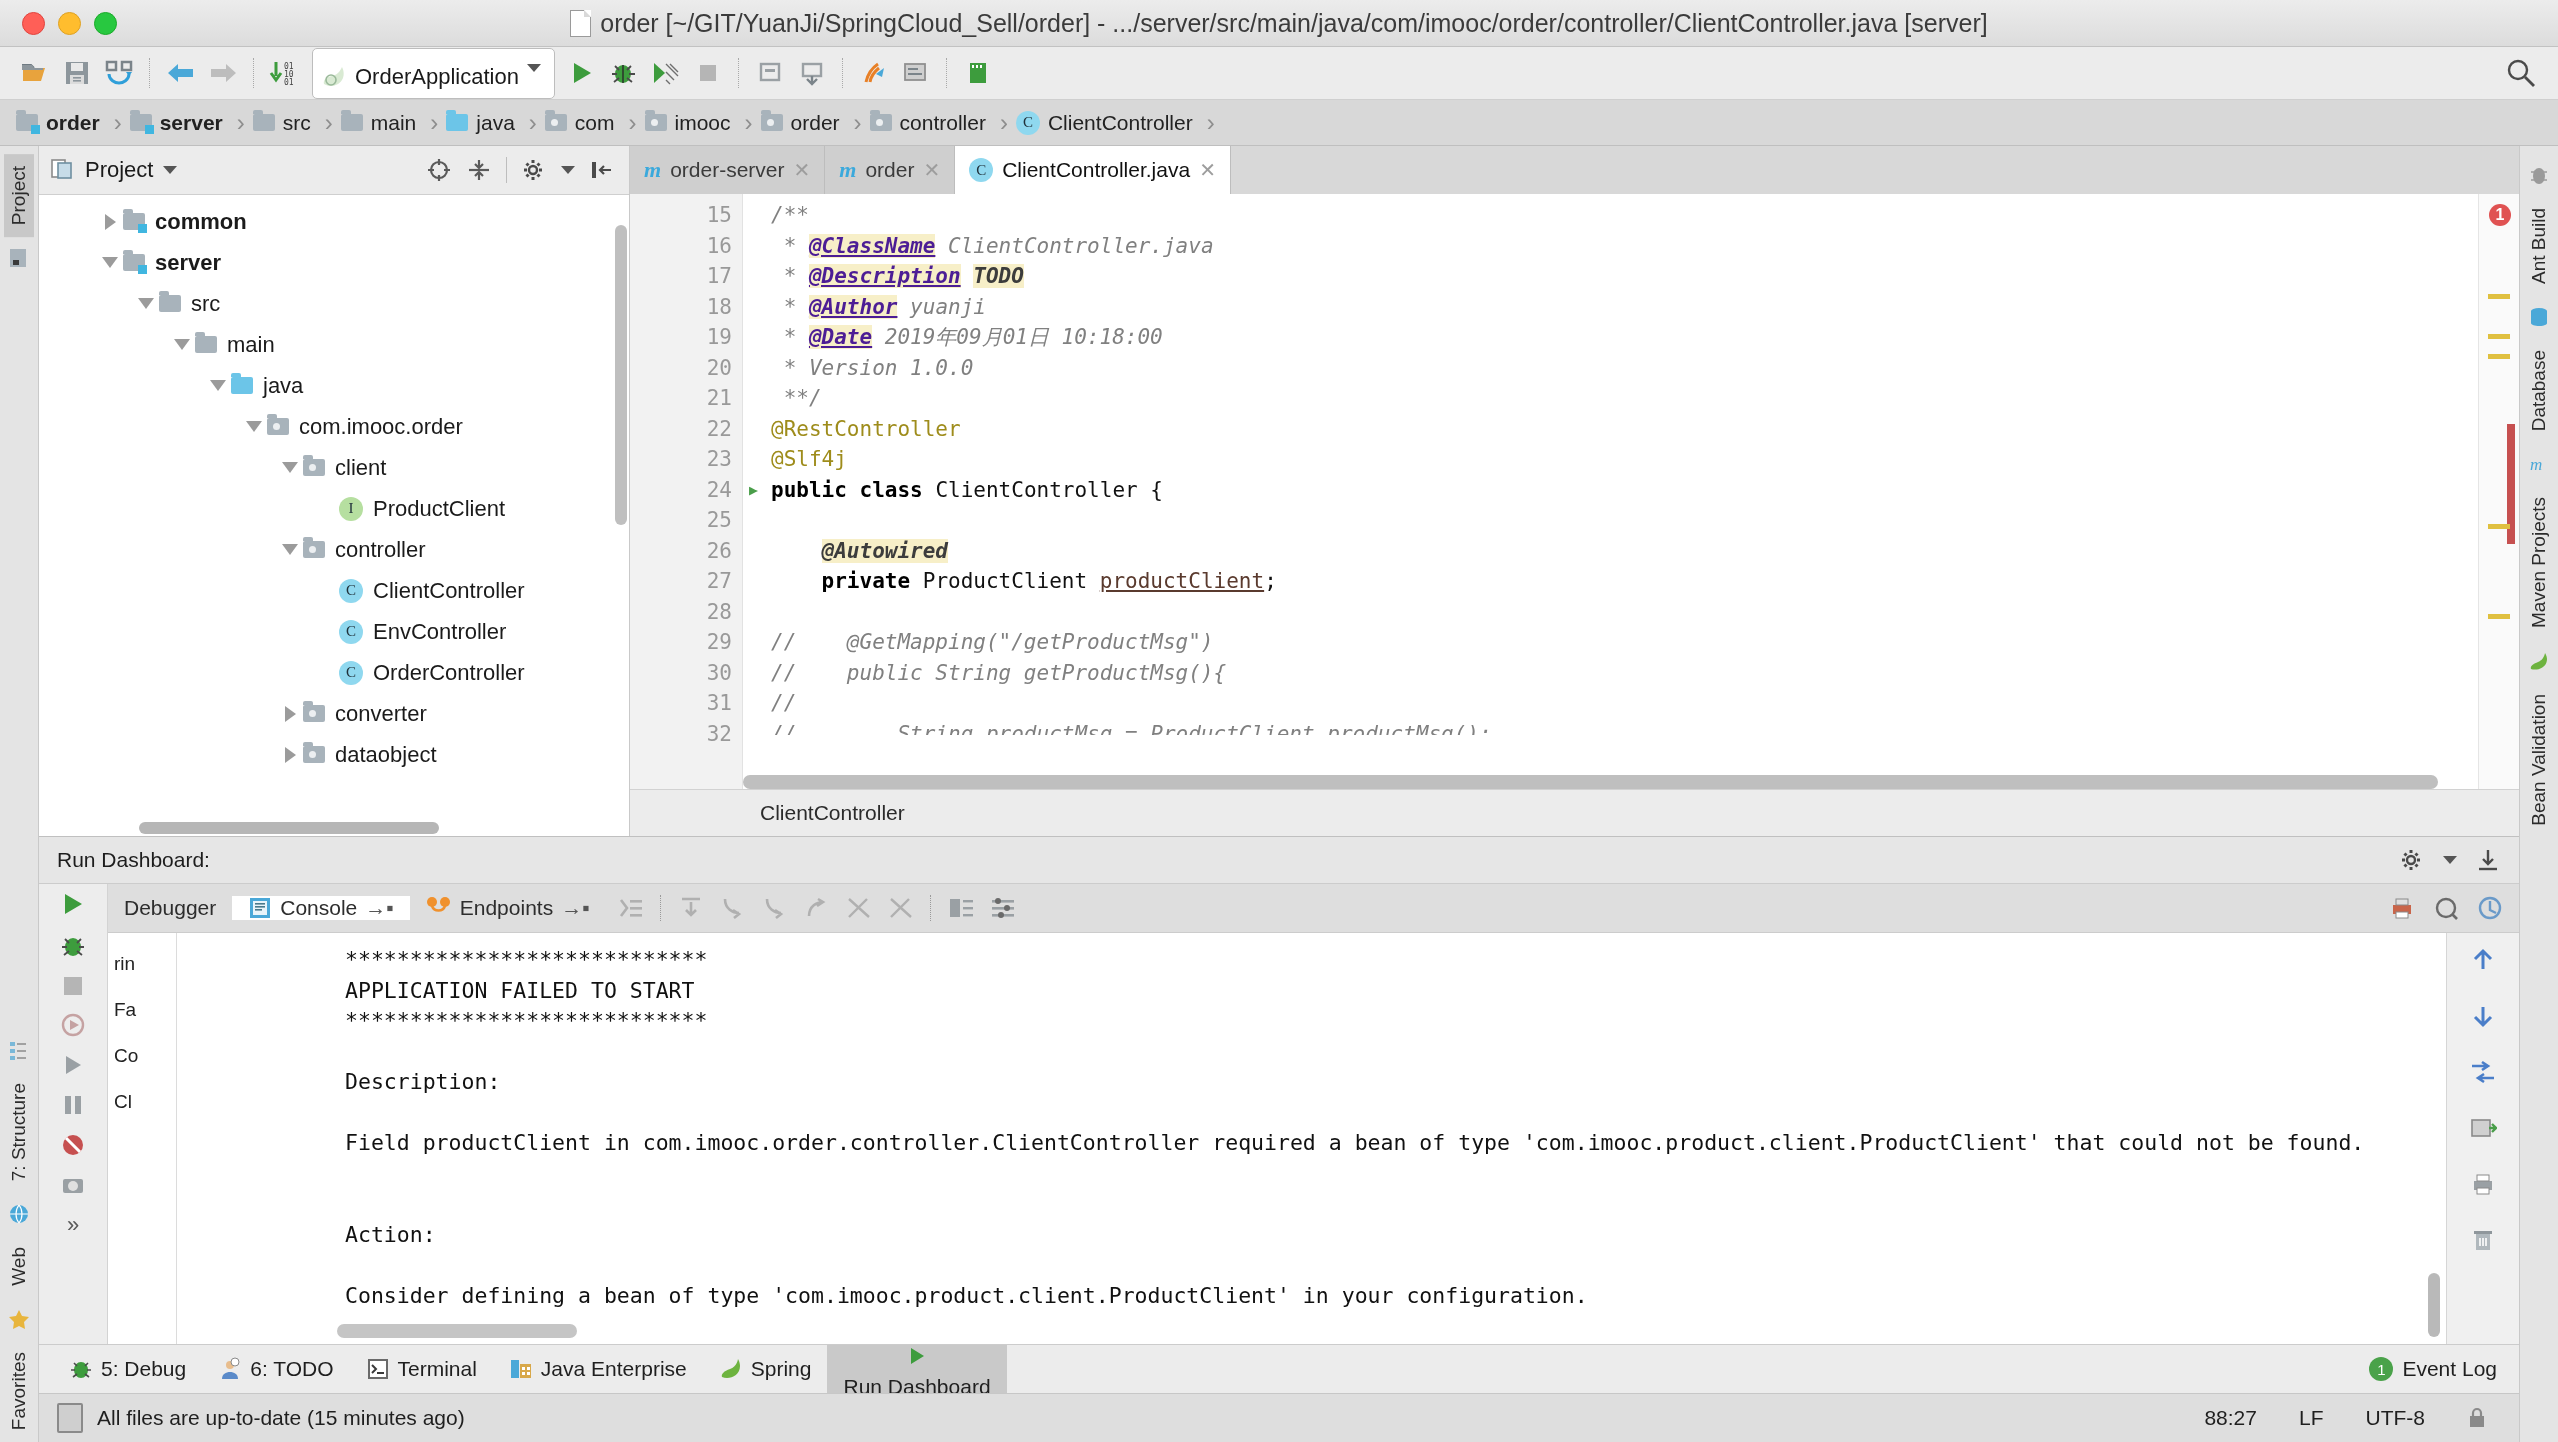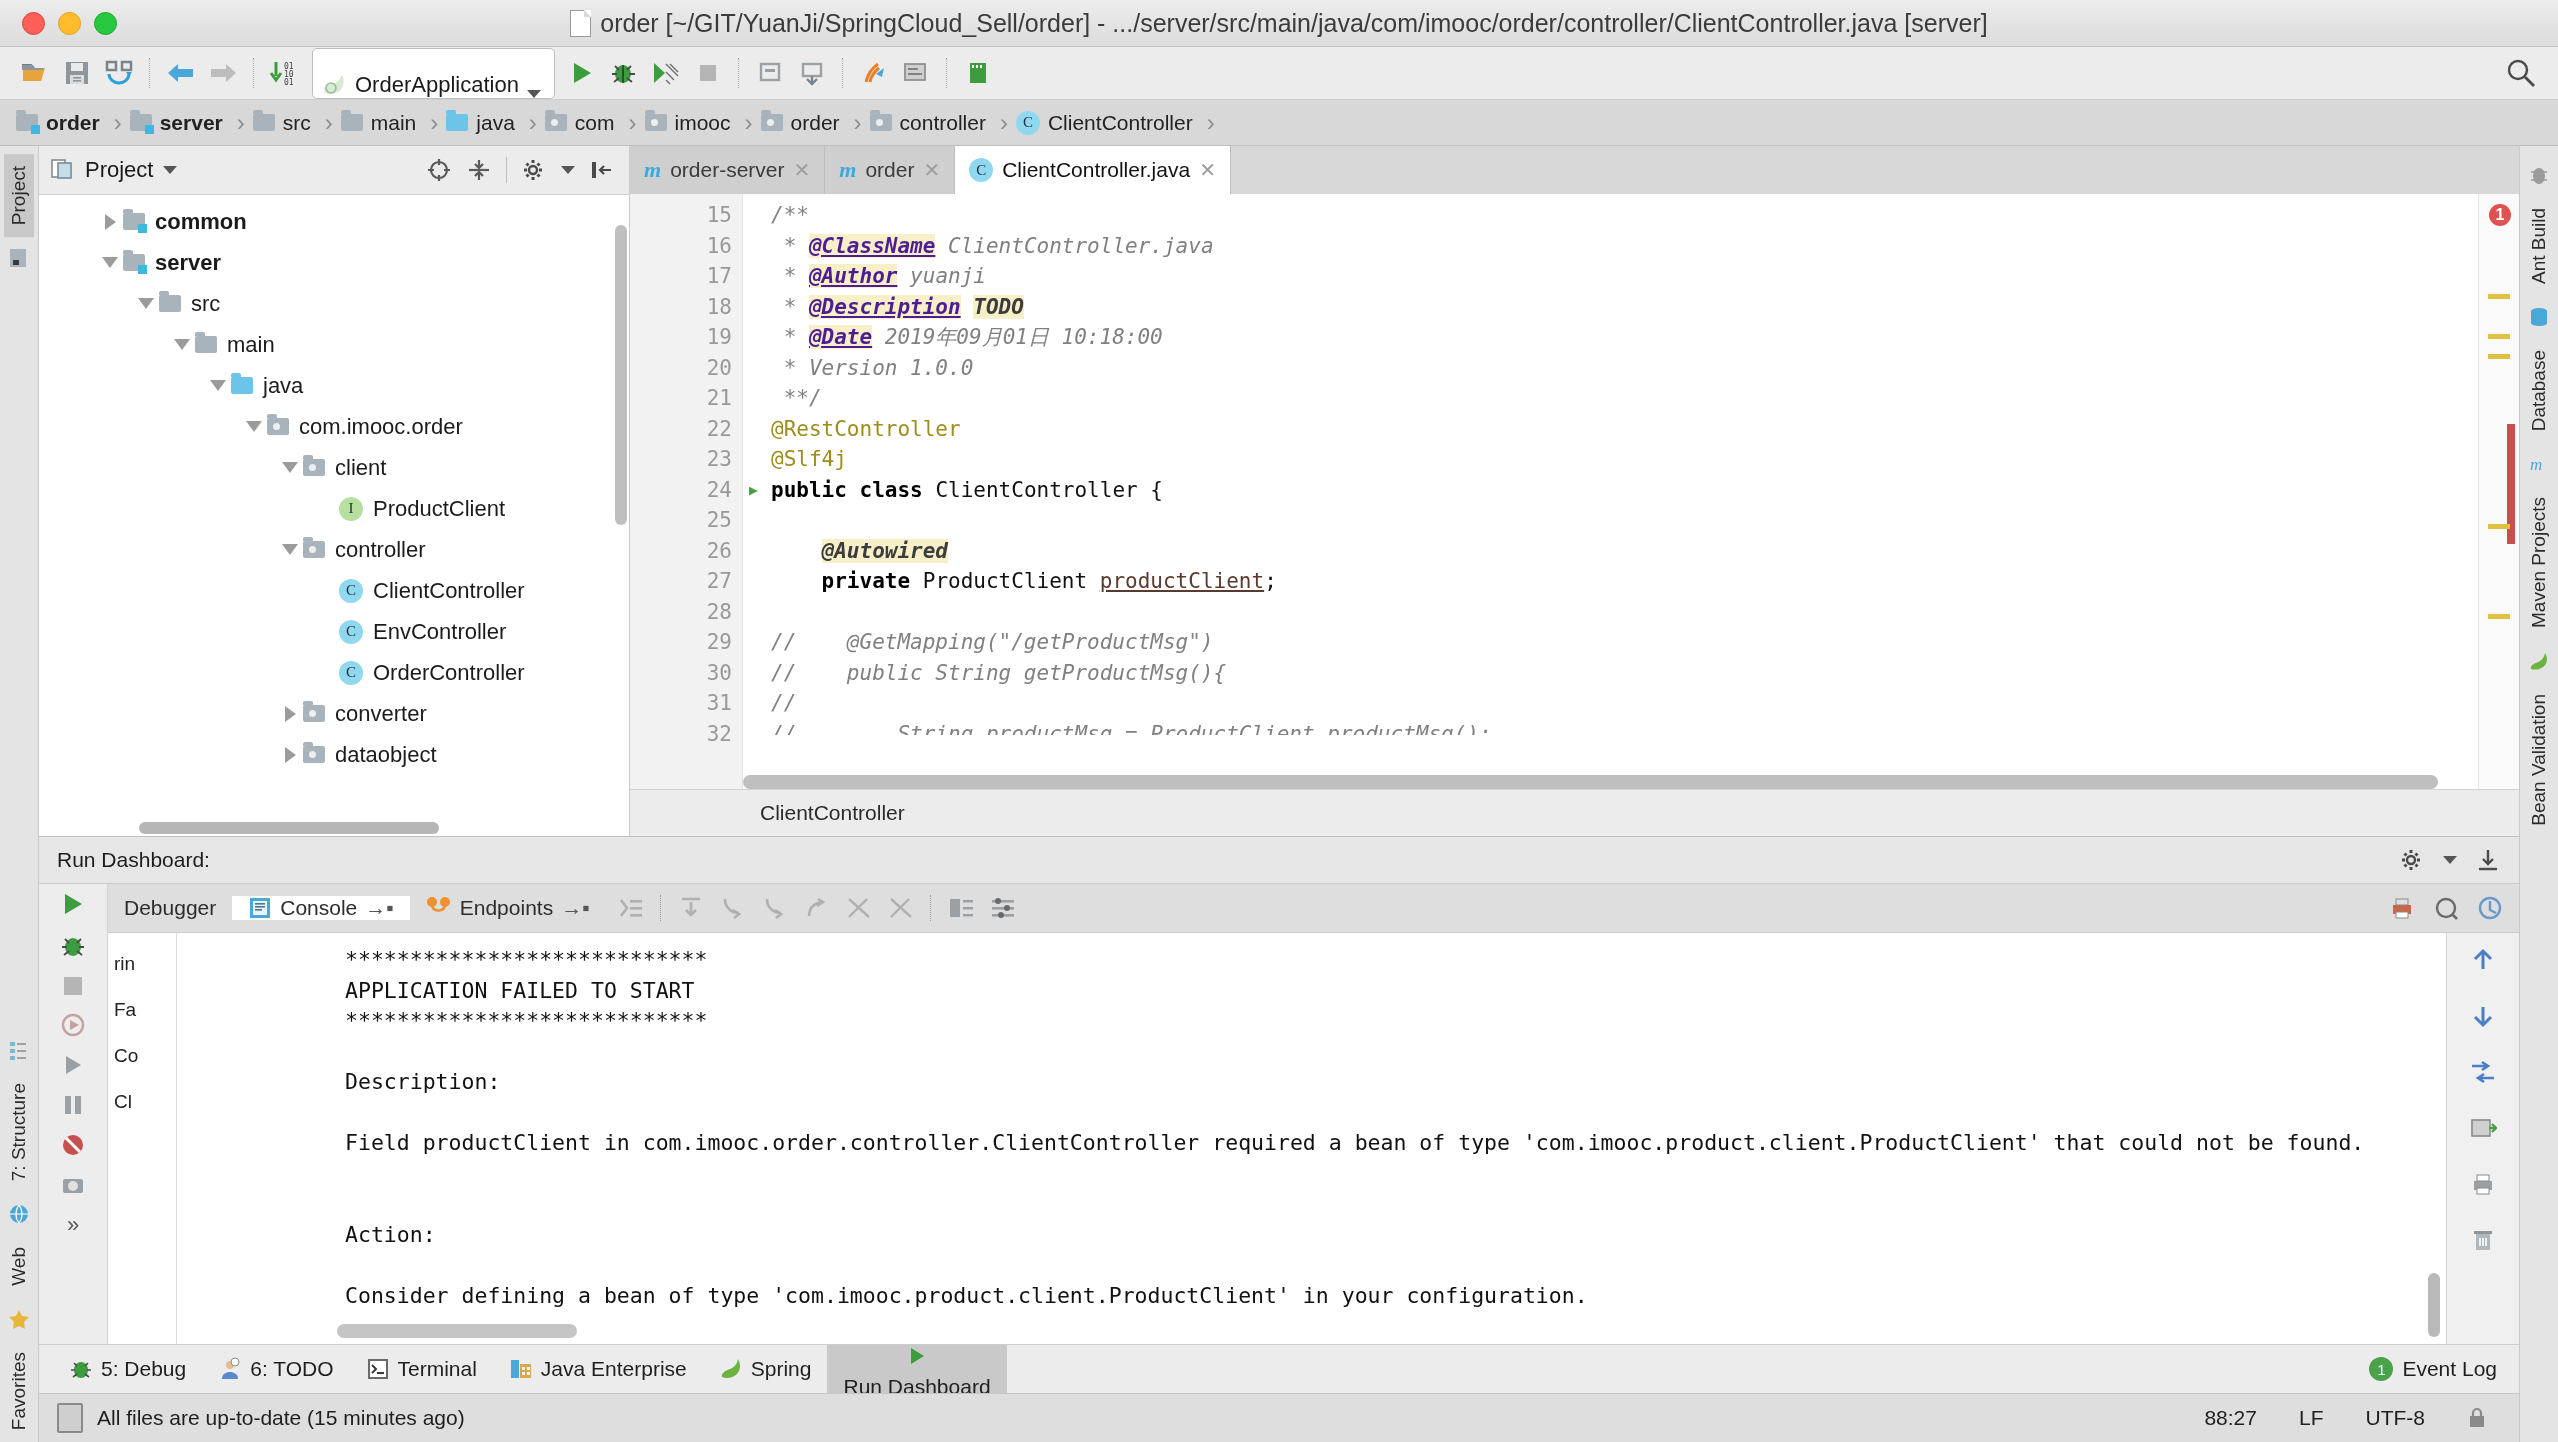--- a/index.html
+++ b/index.html
@@ -48,7 +48,7 @@
   }
   .sep{width:1px;height:30px;border-left:1px dotted #a9a9a9;margin:0 9px;}
   .runcfg{
-    display:flex;align-items:flex-end;gap:8px;height:34px;padding:15px 13px 0 8px;
+    display:flex;align-items:flex-start;gap:8px;height:34px;padding:15px 13px 0 8px;
     background:#fff;border:1px solid #bdbdbd;border-radius:5px;margin:0 6px;
   }
   .runcfg .label{font-size:22px;color:#1a1a1a;}

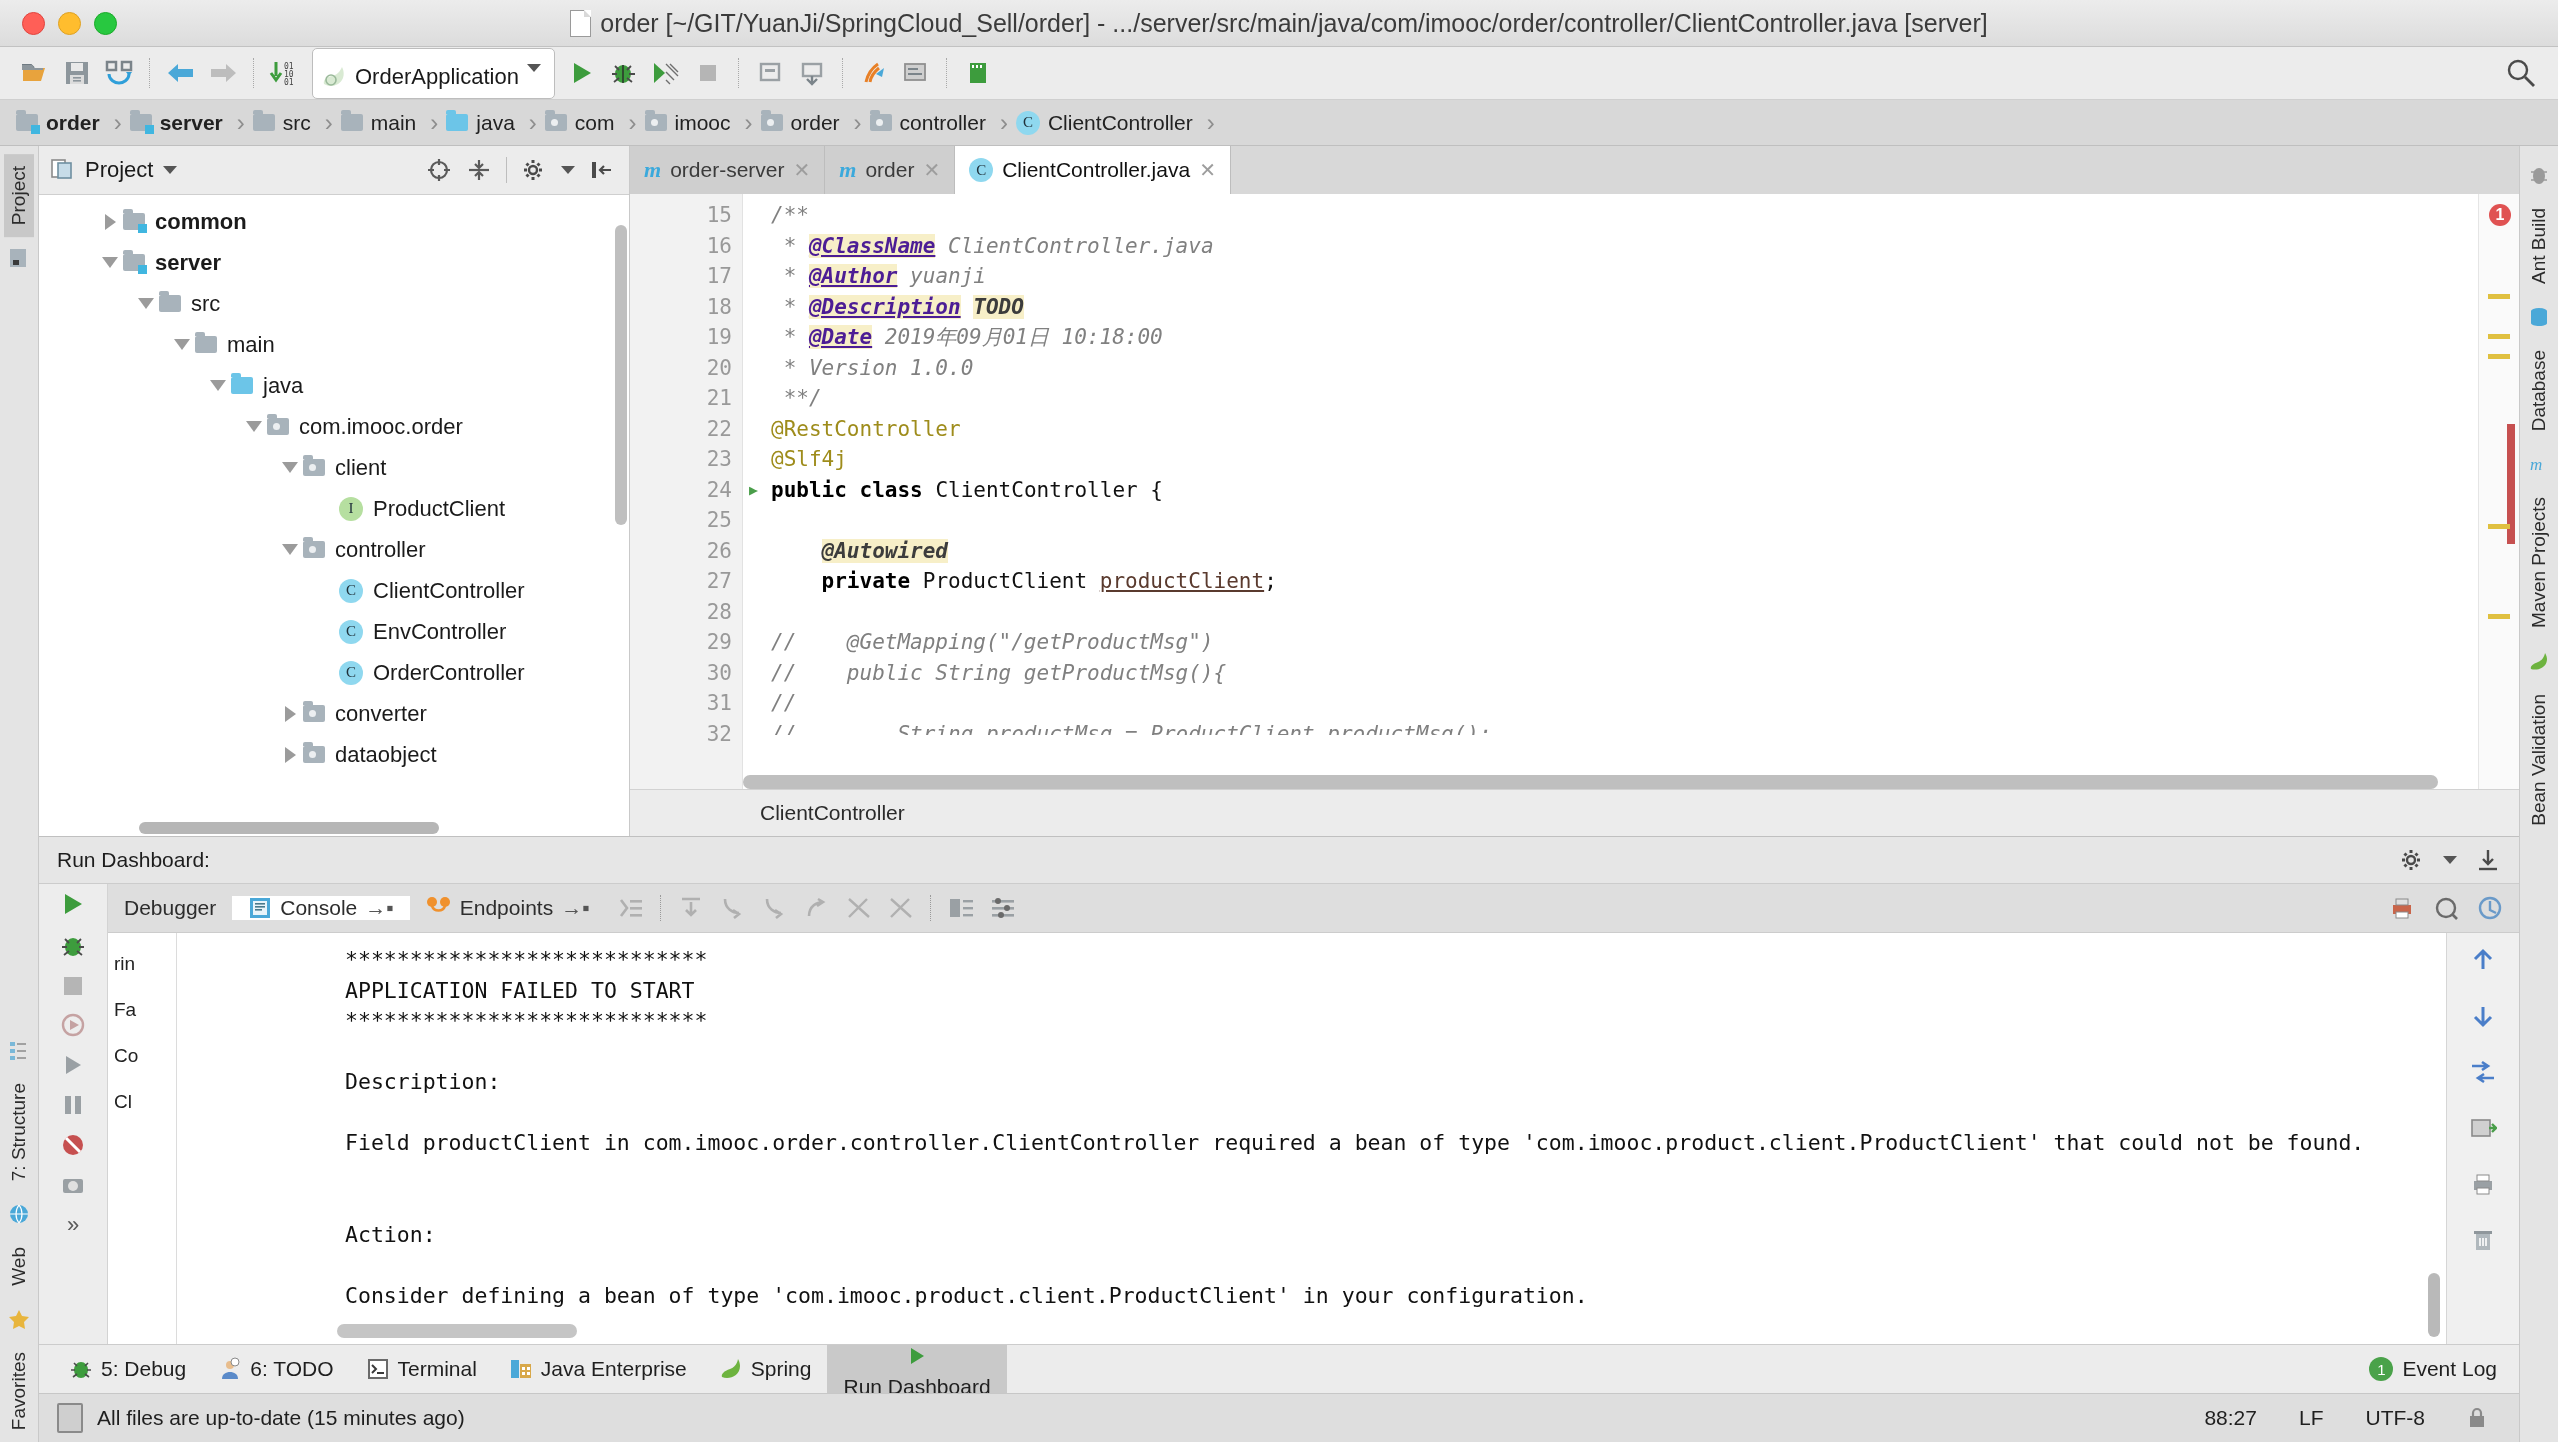--- a/index.html
+++ b/index.html
@@ -652,8 +652,8 @@
             <div class="codearea">
               <div class="cline"><span class="cmt">/**</span></div>
               <div class="cline"><span class="cmt"> * </span><span class="tag">@ClassName</span><span class="cmt"> ClientController.java</span></div>
+              <div class="cline"><span class="cmt"> * </span><span class="tag">@Description</span><span class="cmt"> </span><span class="todo">TODO</span></div>
               <div class="cline"><span class="cmt"> * </span><span class="tag">@Author</span><span class="cmt"> yuanji</span></div>
-              <div class="cline"><span class="cmt"> * </span><span class="tag">@Description</span><span class="cmt"> </span><span class="todo">TODO</span></div>
               <div class="cline"><span class="cmt"> * </span><span class="tag">@Date</span><span class="cmt"> 2019年09月01日 10:18:00</span></div>
               <div class="cline"><span class="cmt"> * Version 1.0.0</span></div>
               <div class="cline"><span class="cmt"> **/</span></div>

